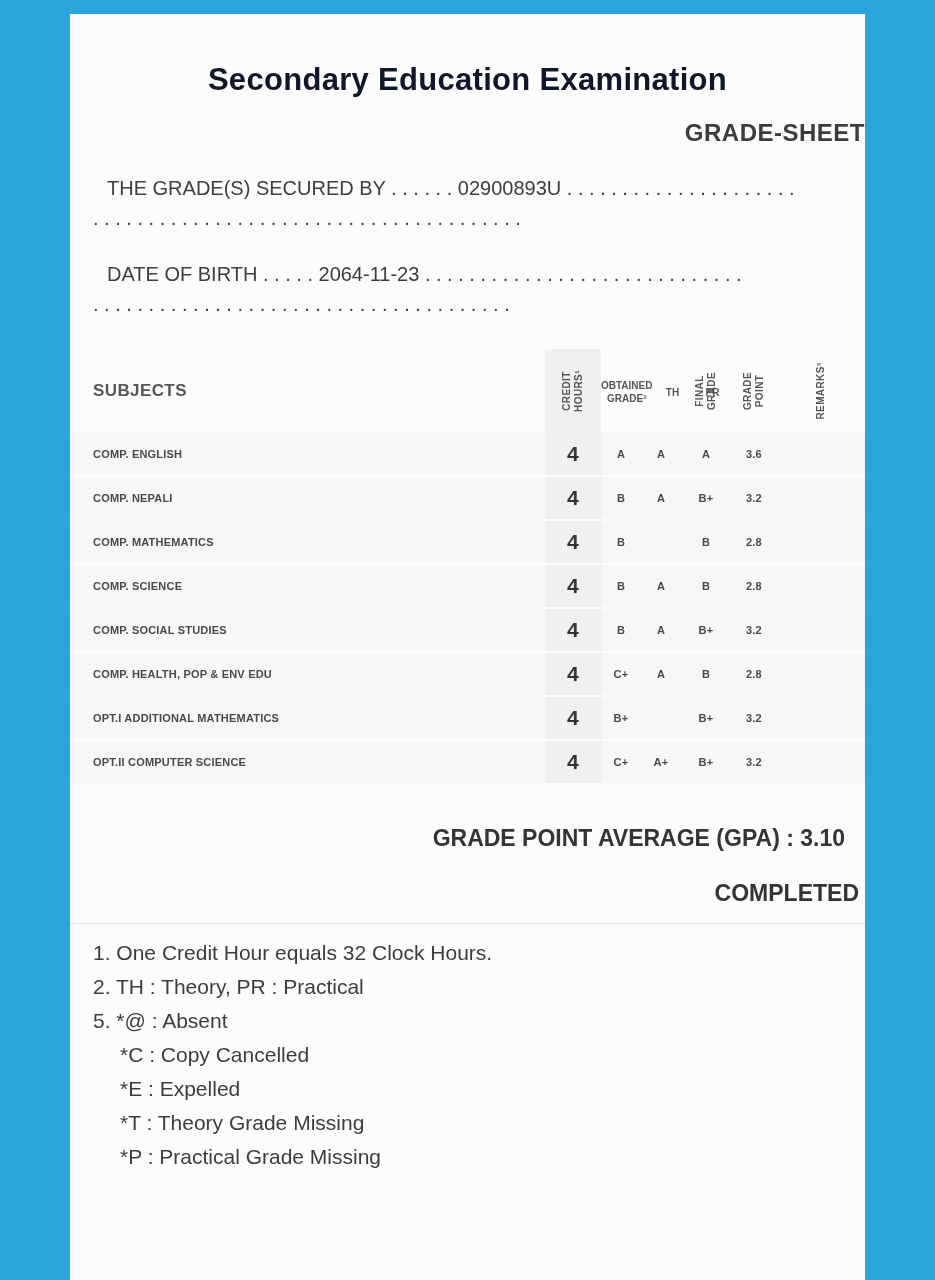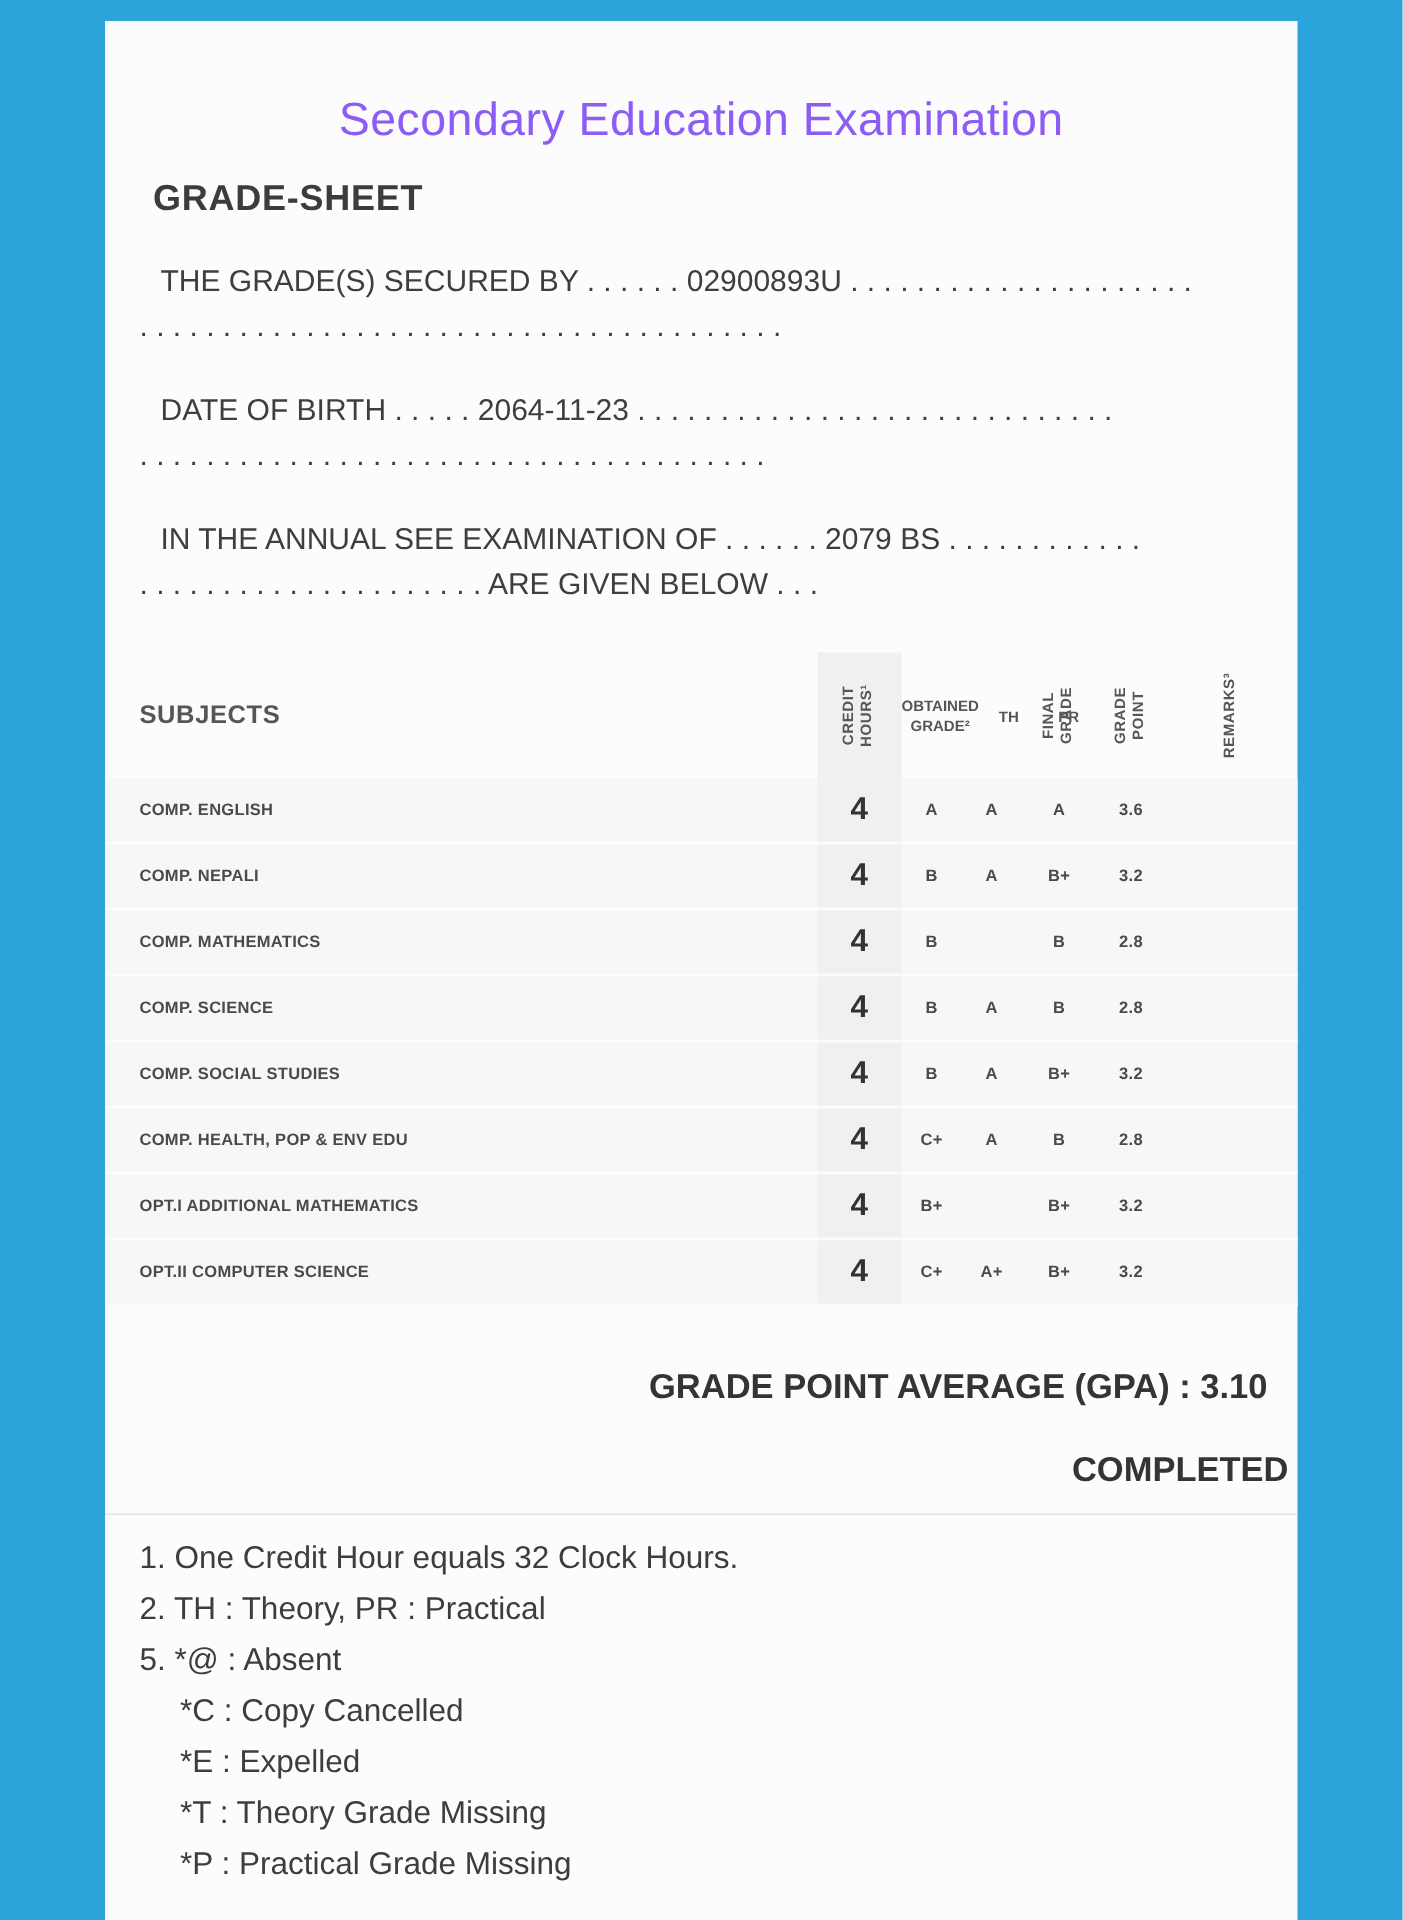--- a/index.html
+++ b/index.html
@@ -20,8 +20,8 @@
     margin-top:48px;
     text-align:center;
     font-size:31px;
-    color:#8b5cf6;
-    font-weight:normal;
+    color:#0f172a;
+    font-weight:bold;
     letter-spacing:0.3px;
   }
   .subtitle {

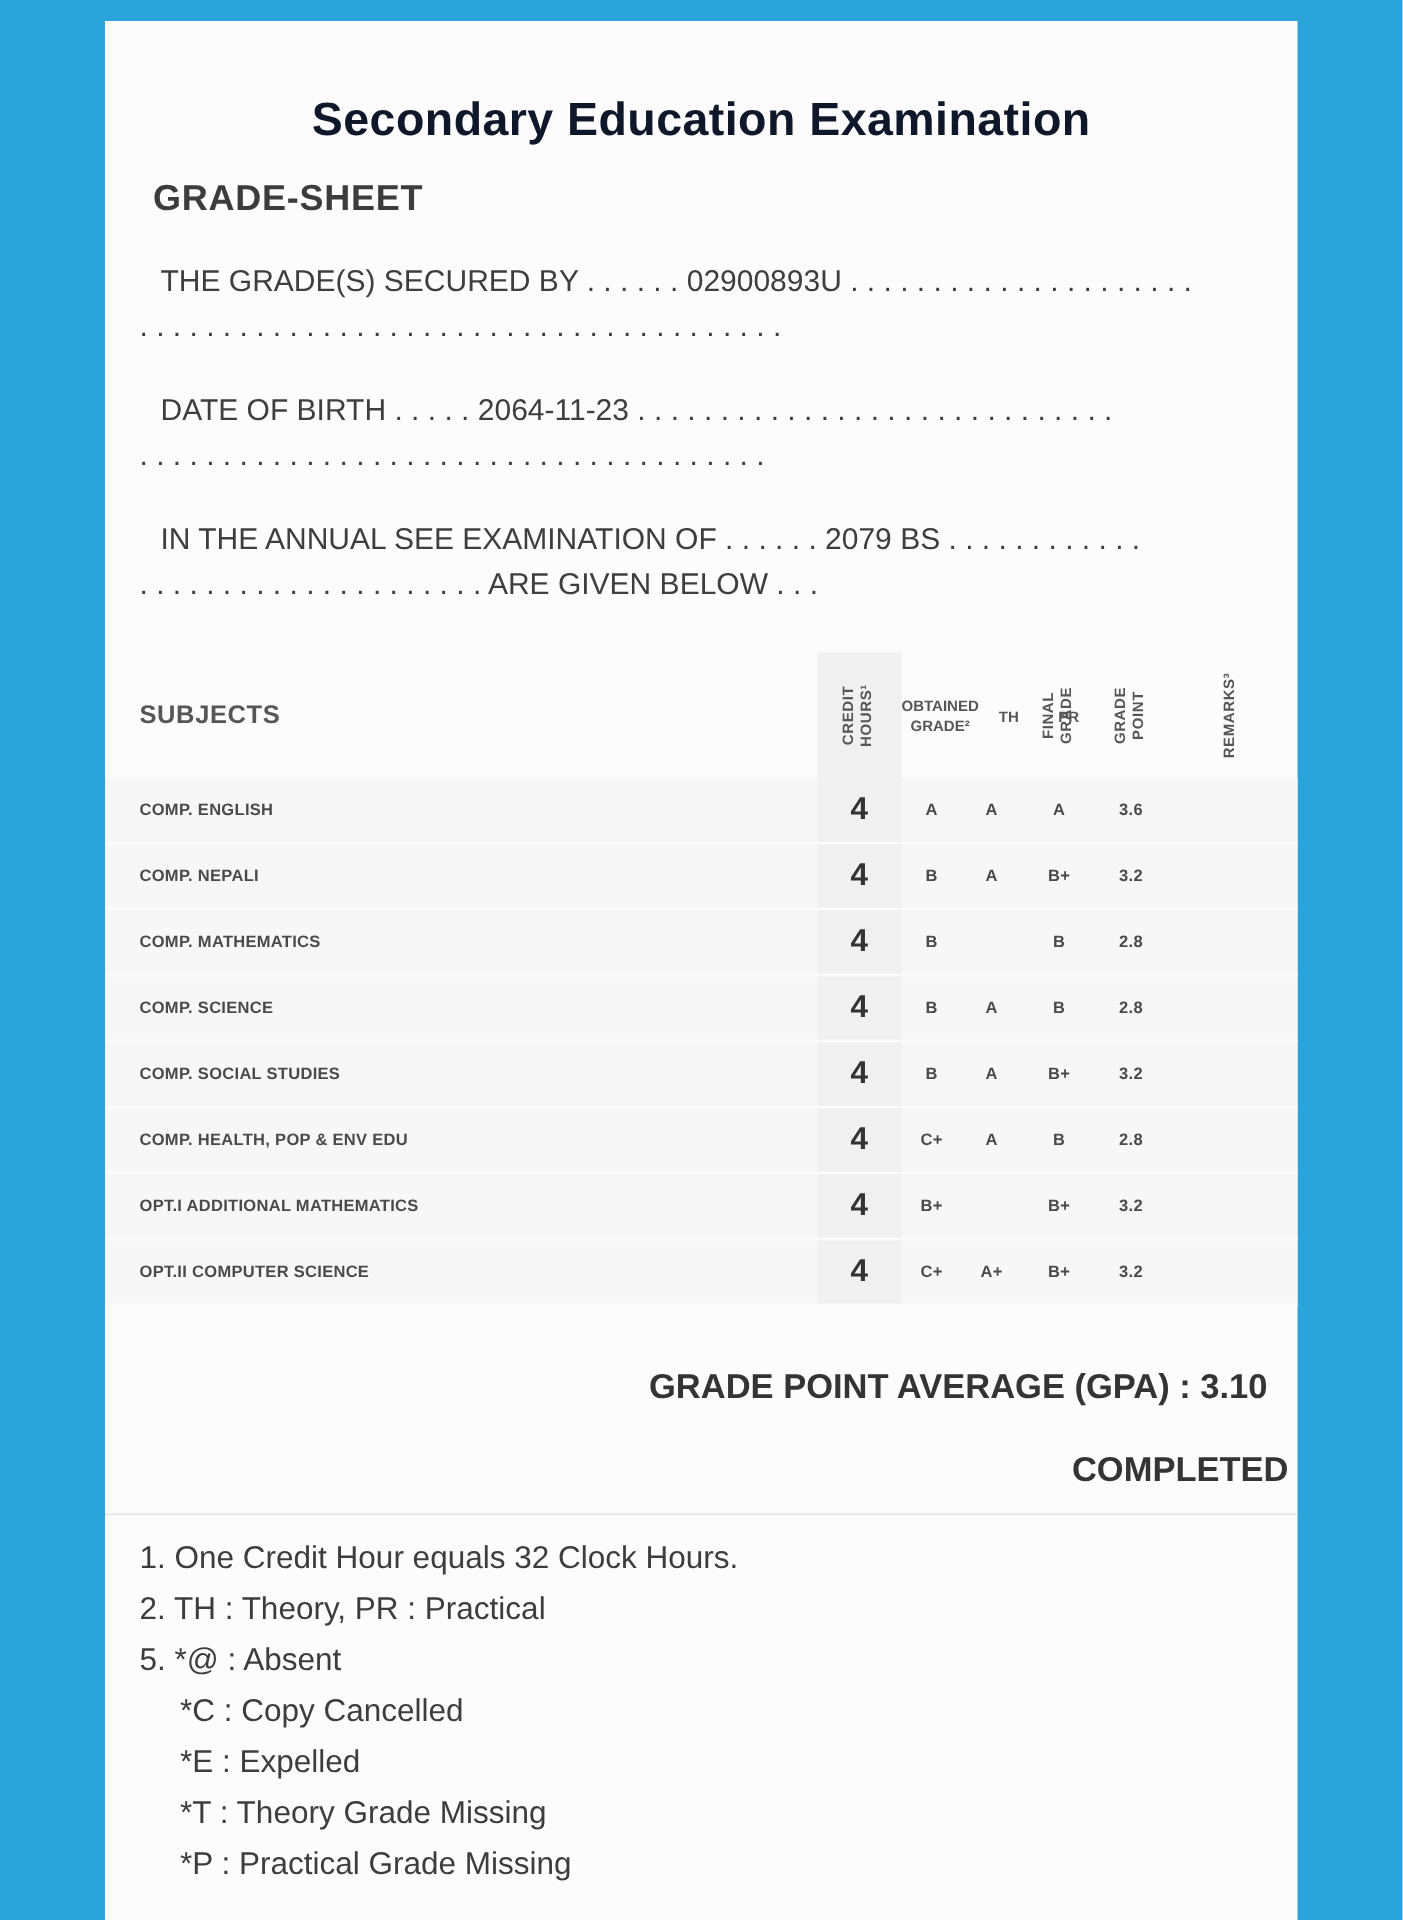--- a/index.html
+++ b/index.html
@@ -26,7 +26,7 @@
   }
   .subtitle {
     margin-top:16px;
-    text-align:left;
+    text-align:right;
     font-size:24px;
     color:#3c3c3c;
     font-weight:bold;

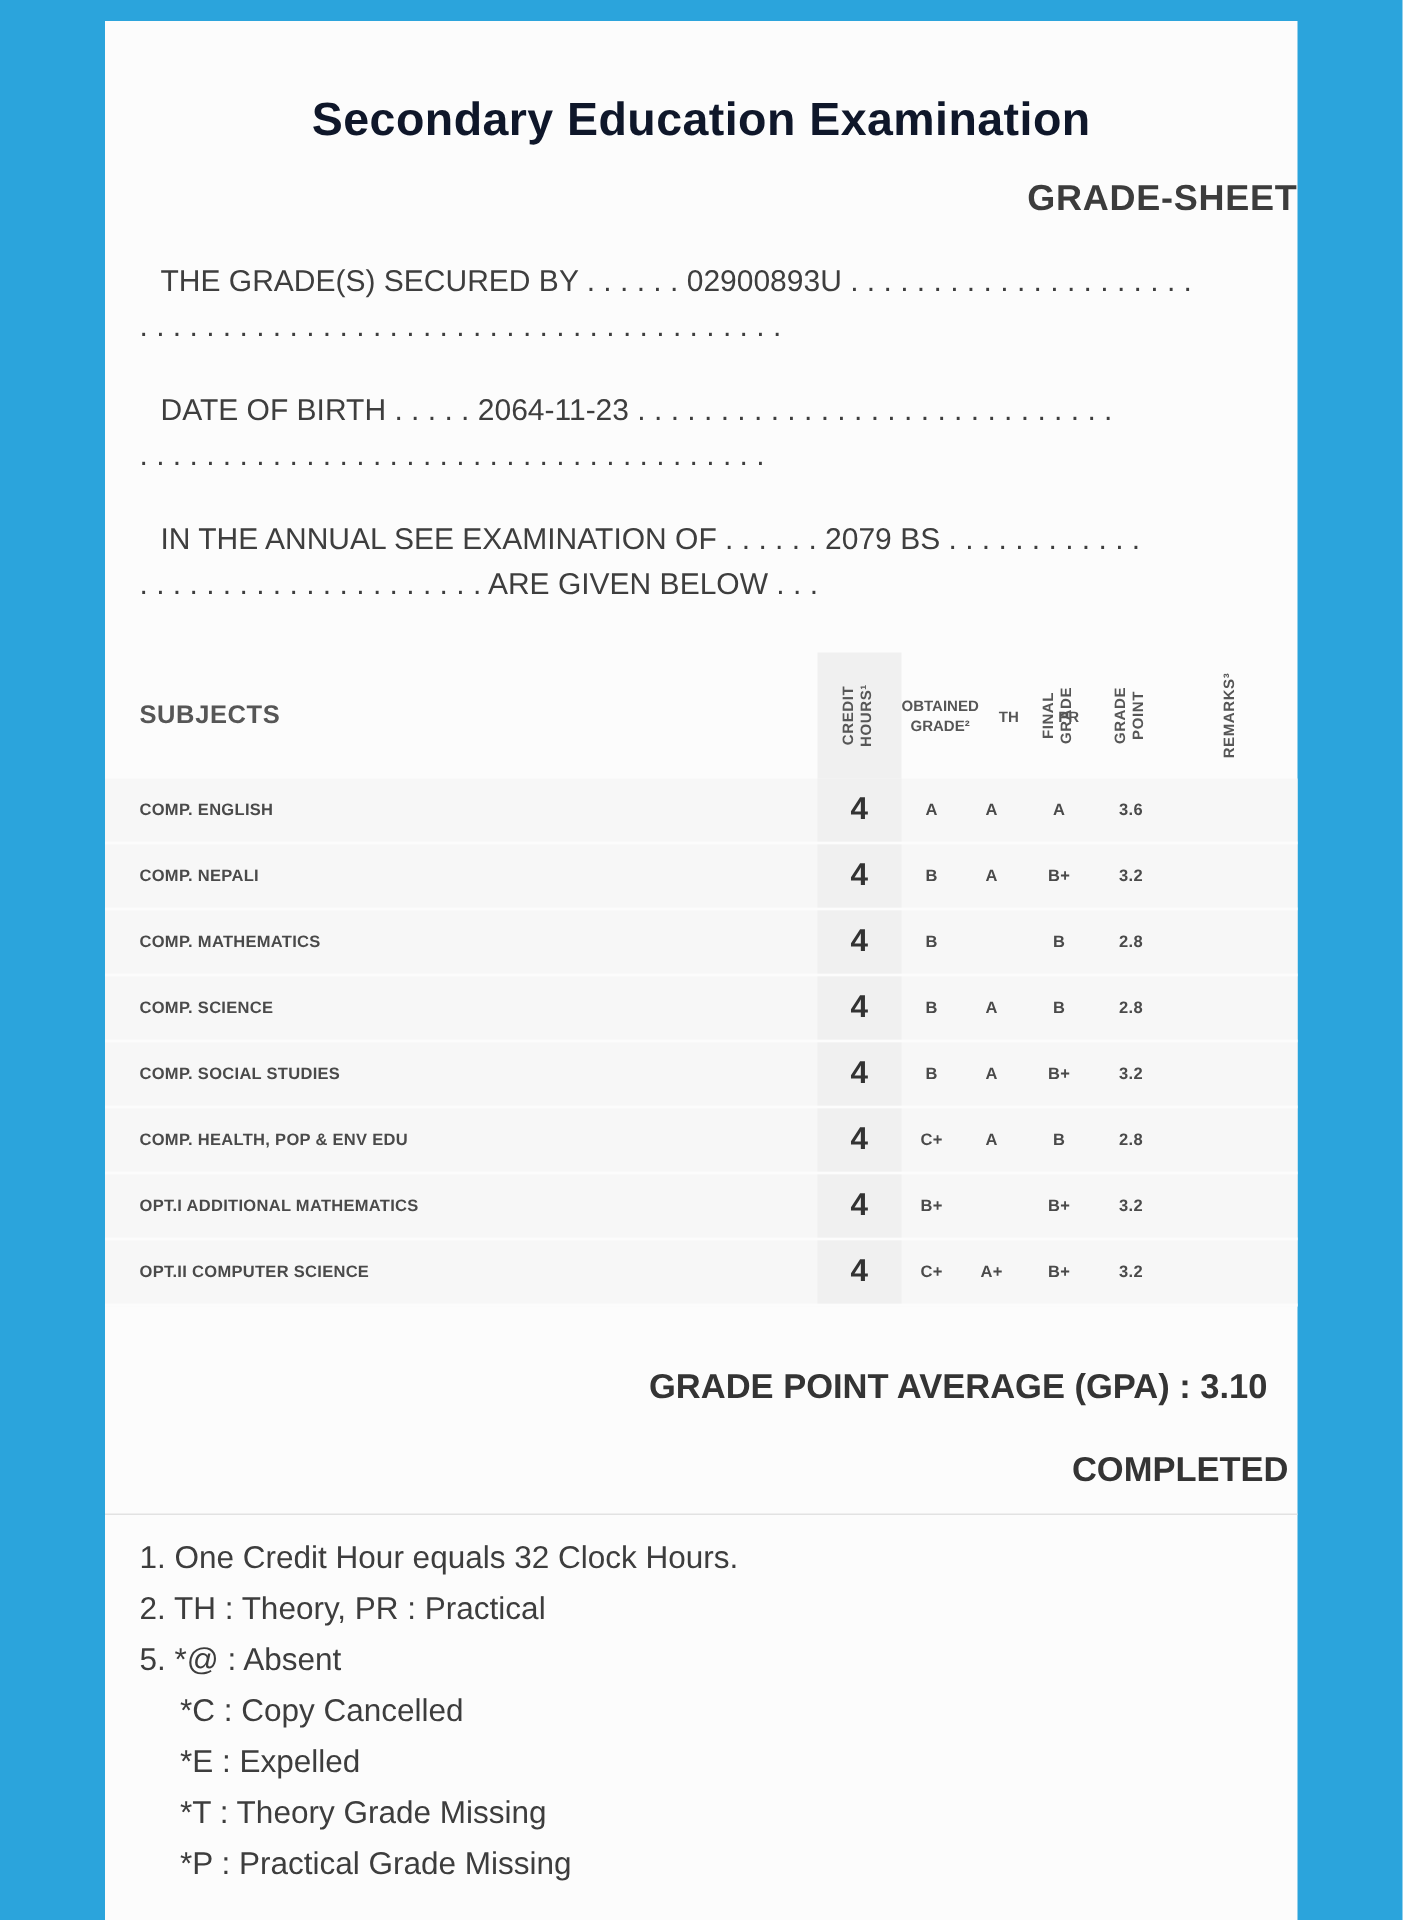--- a/index.html
+++ b/index.html
@@ -127,10 +127,6 @@
     <div class="l2">. . . . . . . . . . . . . . . . . . . . . . . . . . . . . . . . . . . . . .</div>
   </div>
 
-  <div class="stmt">
-    <div class="l1">IN THE ANNUAL SEE EXAMINATION OF . . . . . . 2079 BS . . . . . . . . . . . .</div>
-    <div class="l2">. . . . . . . . . . . . . . . . . . . . . ARE GIVEN BELOW . . .</div>
-  </div>
 
   <div class="gtable">
     <div class="thead">

